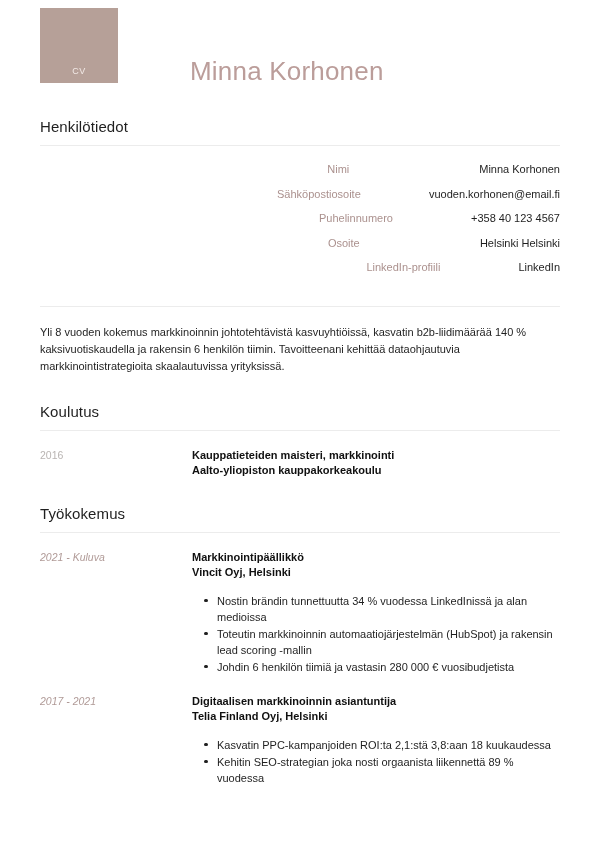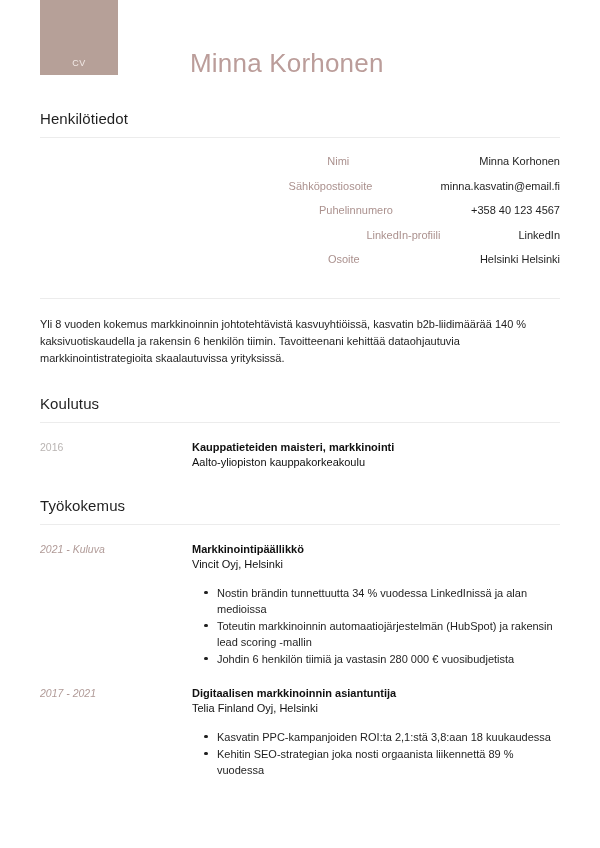--- a/index.html
+++ b/index.html
@@ -21,7 +21,7 @@
     width: 600px;
     height: 732px;
     background: #ffffff;
-    padding: 0 40px;
+    padding: 8px 40px;
   }
 
   

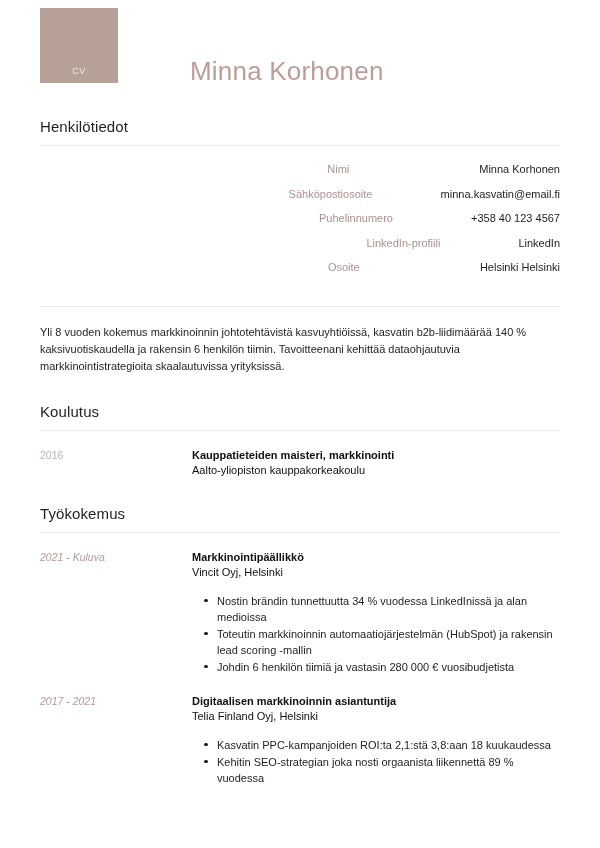--- a/index.html
+++ b/index.html
@@ -204,7 +204,7 @@
 
       <div class="personal-row">
         <div class="personal-label">Sähköpostiosoite</div>
-        <div class="personal-value">minna.kasvatin@email.fi</div>
+        <div class="personal-value">vuoden.korhonen@email.fi</div>
       </div>
 
       <div class="personal-row">

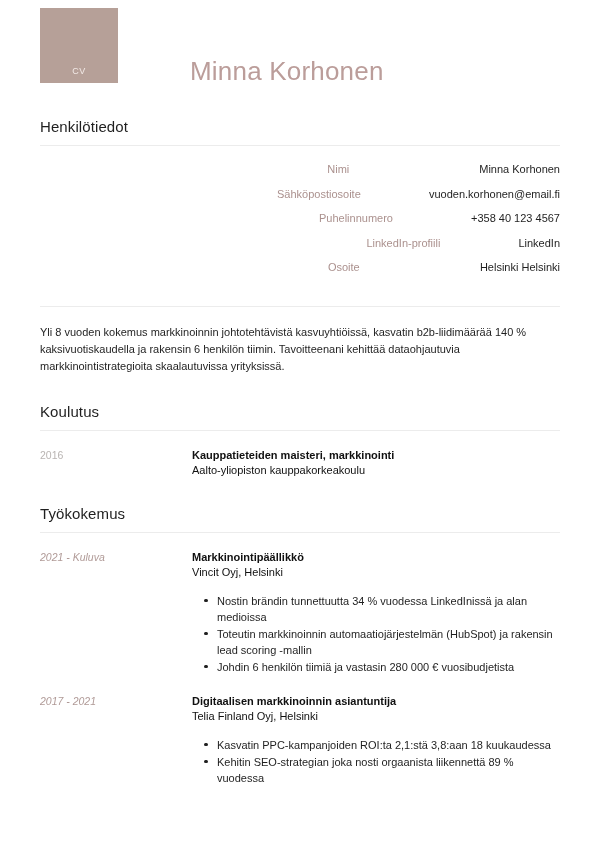--- a/index.html
+++ b/index.html
@@ -213,13 +213,13 @@
       </div>
 
       <div class="personal-row">
+        <div class="personal-label">Osoite</div>
+        <div class="personal-value">Helsinki Helsinki</div>
+      </div>
+
+      <div class="personal-row">
         <div class="personal-label">LinkedIn-profiili</div>
         <div class="personal-value">LinkedIn</div>
-      </div>
-
-      <div class="personal-row">
-        <div class="personal-label">Osoite</div>
-        <div class="personal-value">Helsinki Helsinki</div>
       </div>
 
     </div>

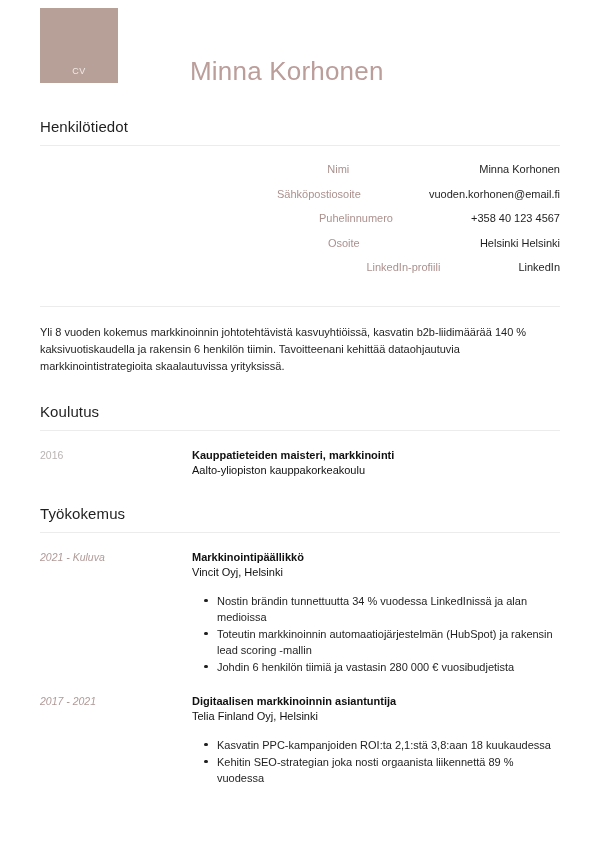--- a/index.html
+++ b/index.html
@@ -141,7 +141,7 @@
 
   .entry-subheading {
     font-size: 11px;
-    font-weight: normal;
+    font-weight: bold;
     color: #101010;
     line-height: 15.5px;
   }

